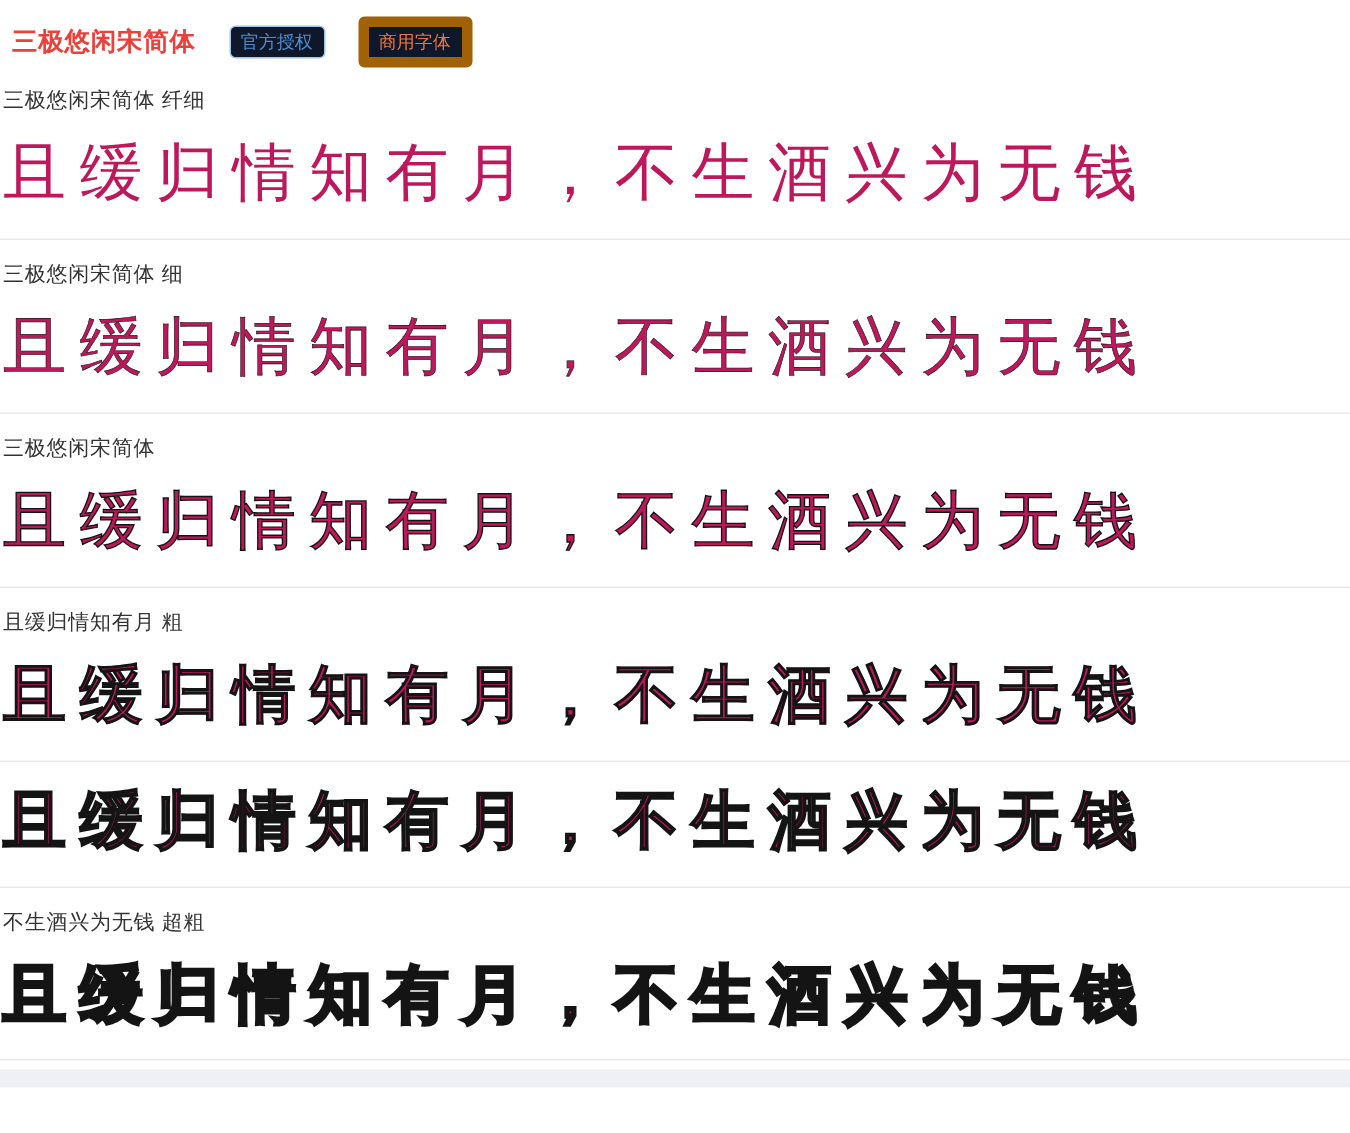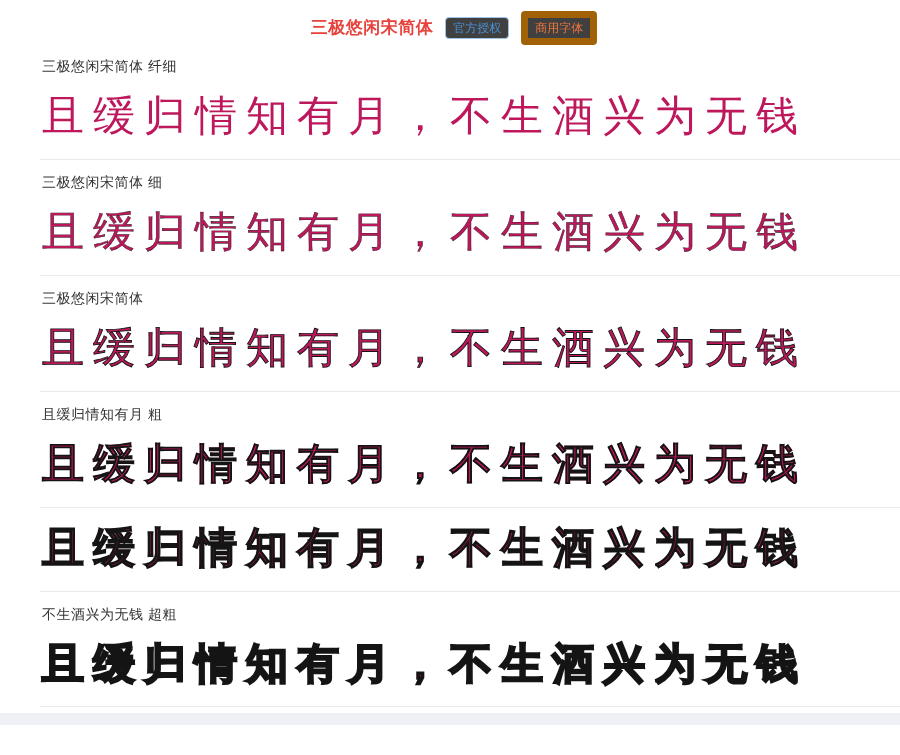--- a/index.html
+++ b/index.html
@@ -2,7 +2,7 @@
 <html><head>
 <meta charset="utf-8">
 <style>
-  * { box-sizing: border-box; margin: 0; padding: 0; justify-content: center; }
+  * { box-sizing: border-box; margin: 0; padding: 0; }
   html, body {
     width: 900px; height: 755px;
     background: #ffffff;

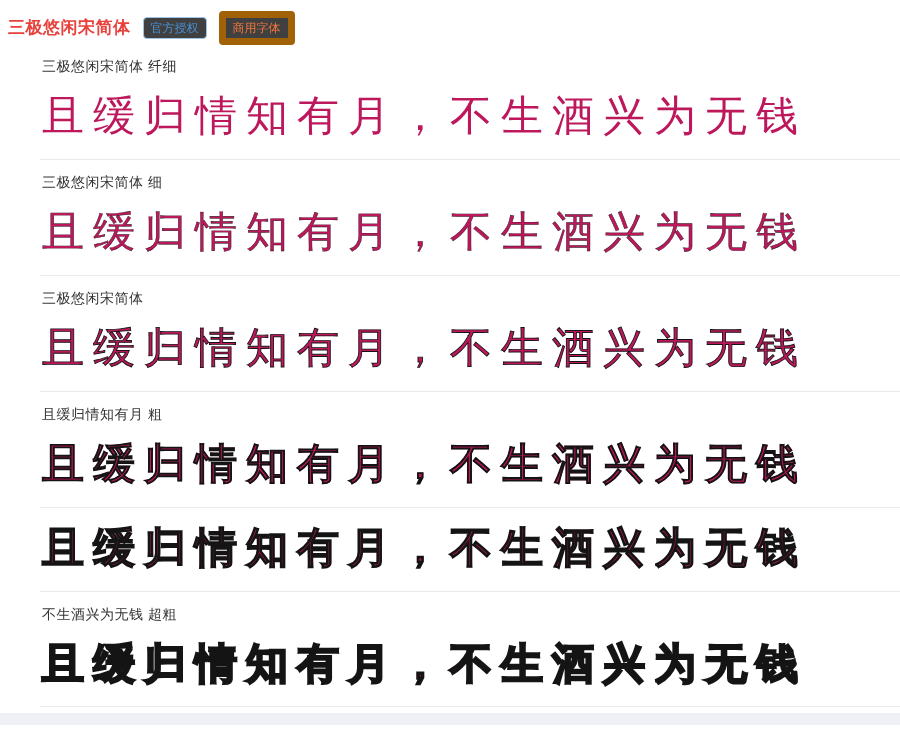--- a/index.html
+++ b/index.html
@@ -27,8 +27,8 @@
     line-height: 1;
     padding: 4px 7px;
     border-radius: 4px;
-    margin-left: 12px;
-    background: #404040;
+    margin-left: 22px;
+    background: #0f172a;
     cursor: pointer;
   }
   .badge-blue  { color: #4a8fd4; border: 1px solid #9fc4ea; }

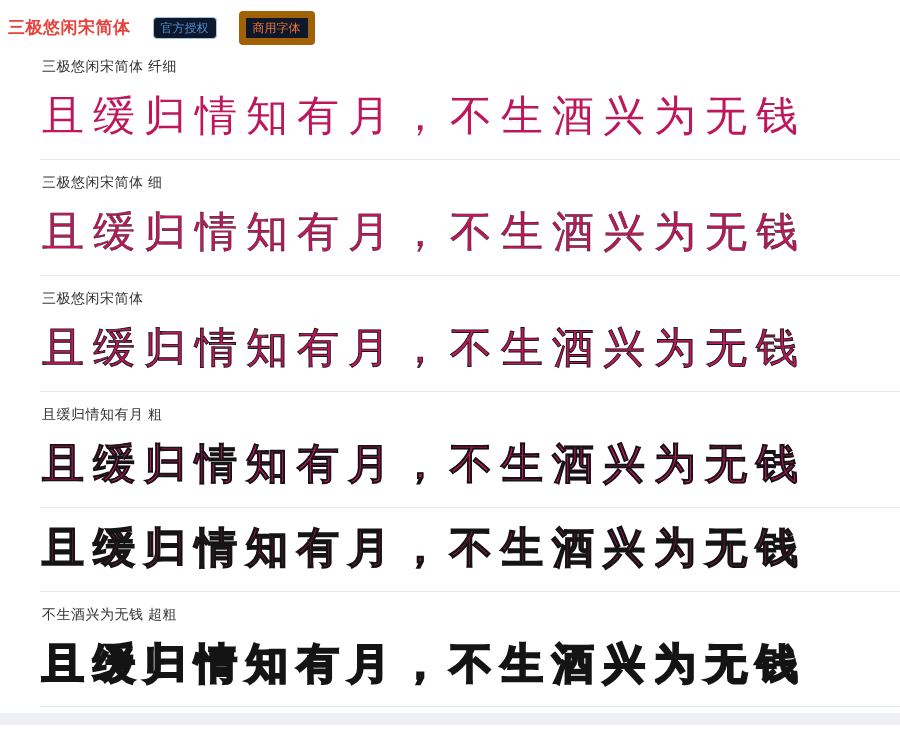--- a/index.html
+++ b/index.html
@@ -35,7 +35,7 @@
   .badge-orange{ color: #f0763b; border: 7px solid #a16207; }
 
   
-  .rows { margin-left: 40px; }
+  .rows { }
   .font-row {
     padding: 14px 0 16px 2px;
     border-bottom: 1px solid #e9e9e9;

